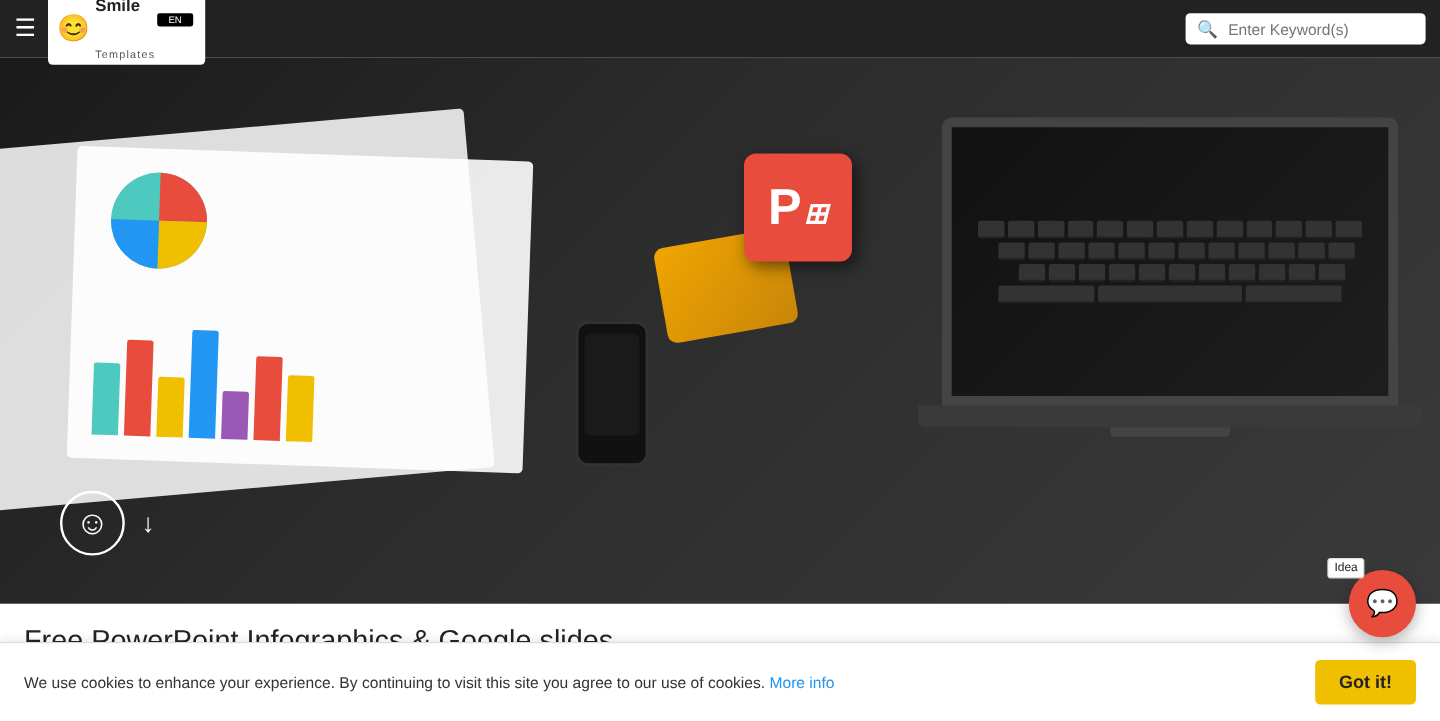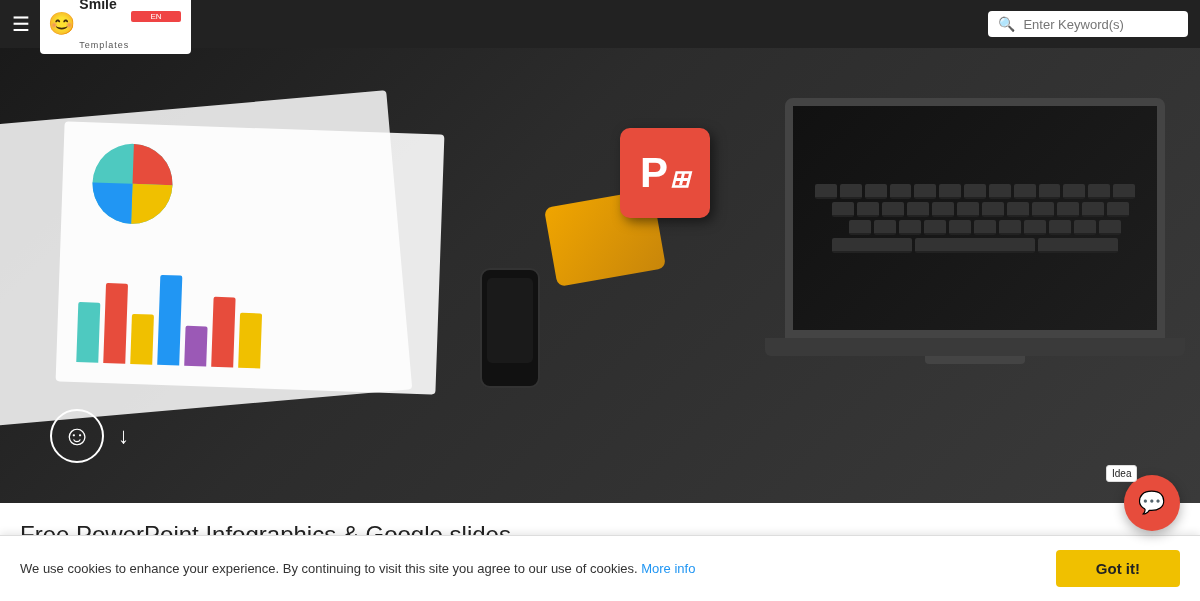--- a/index.html
+++ b/index.html
@@ -56,10 +56,10 @@
     }
     .logo-en-badge {
       font-size: 8px;
-      background: #ef4444;
+      background: #000000;
       color: #fff;
       border-radius: 2px;
-      padding: 1px 19px;
+      padding: 1px 9px;
       position: relative;
       top: -8px;
       left: -2px;

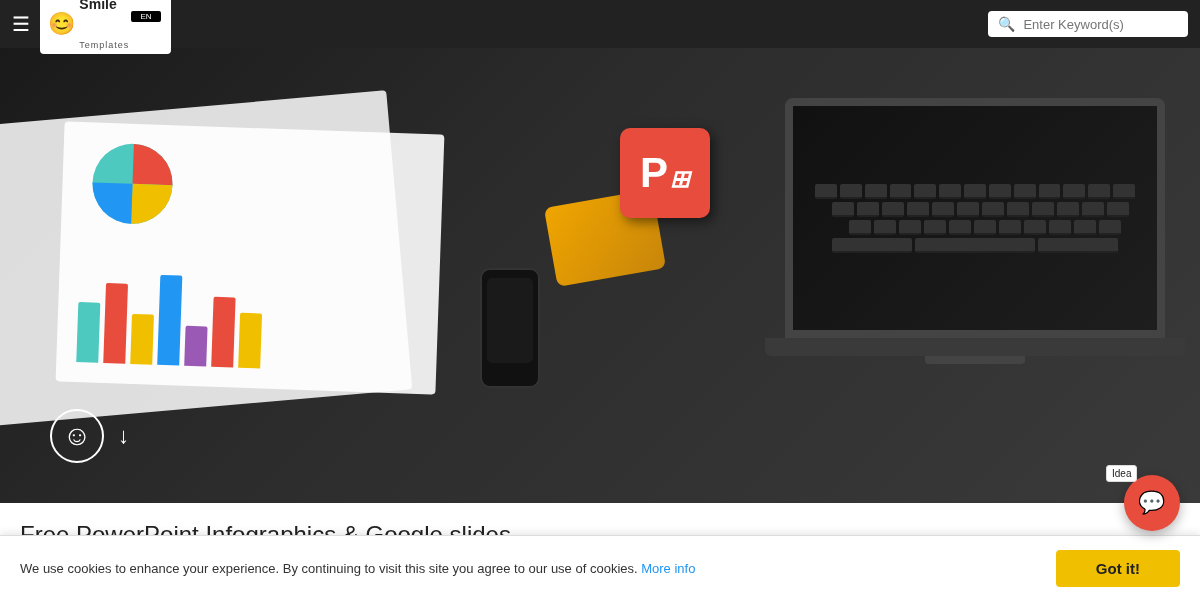--- a/index.html
+++ b/index.html
@@ -385,7 +385,7 @@
       background: #f0c000;
       color: #222;
       border: none;
-      padding: 10px 40px;
+      padding: 10px 20px;
       font-size: 15px;
       font-weight: bold;
       border-radius: 4px;

